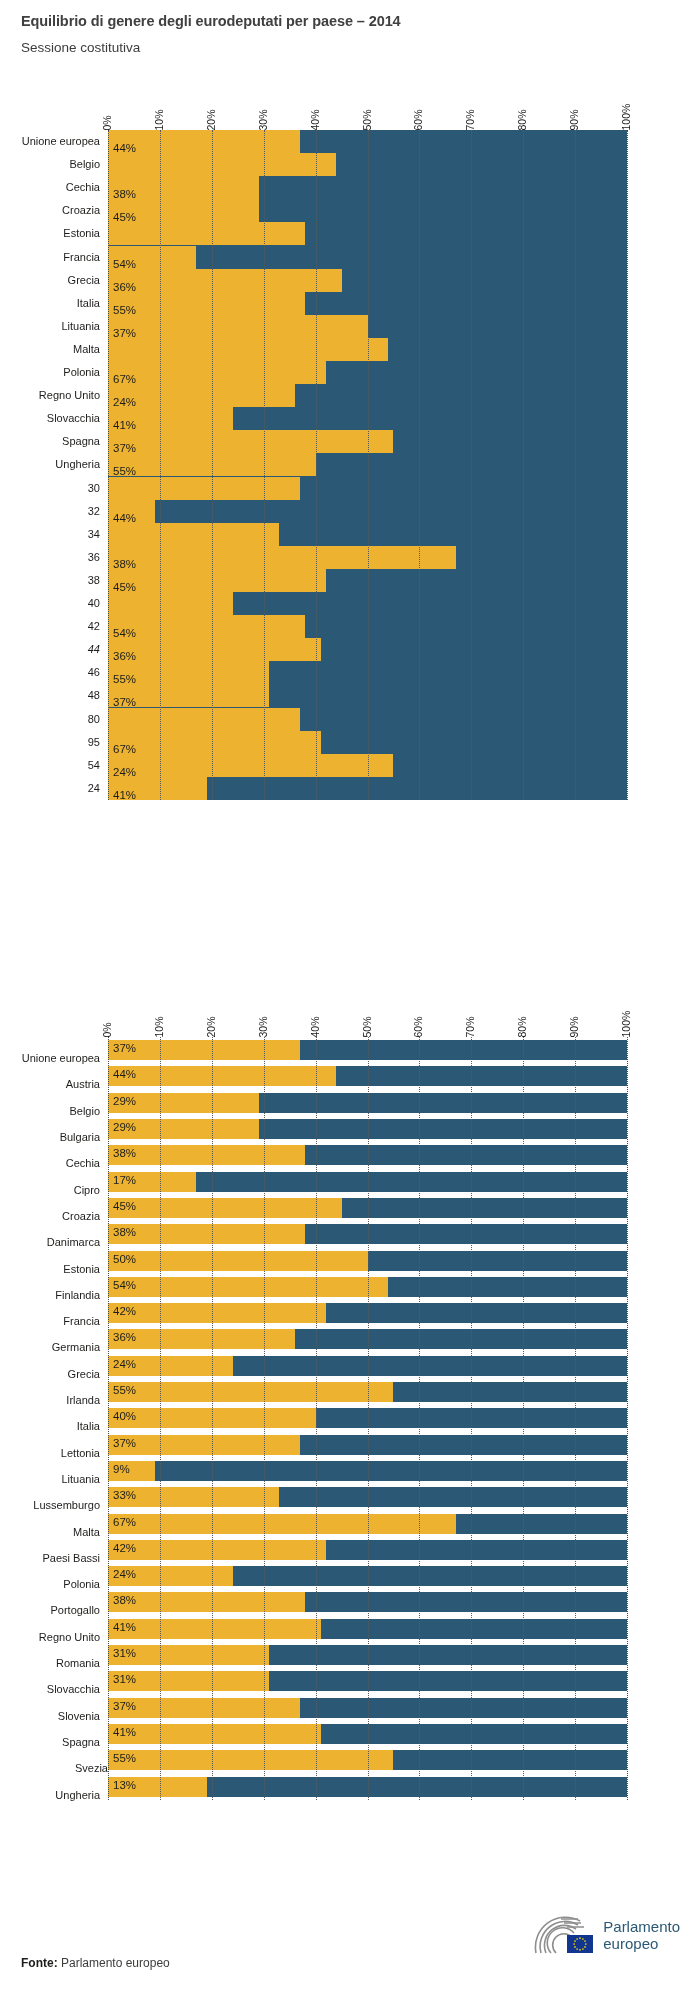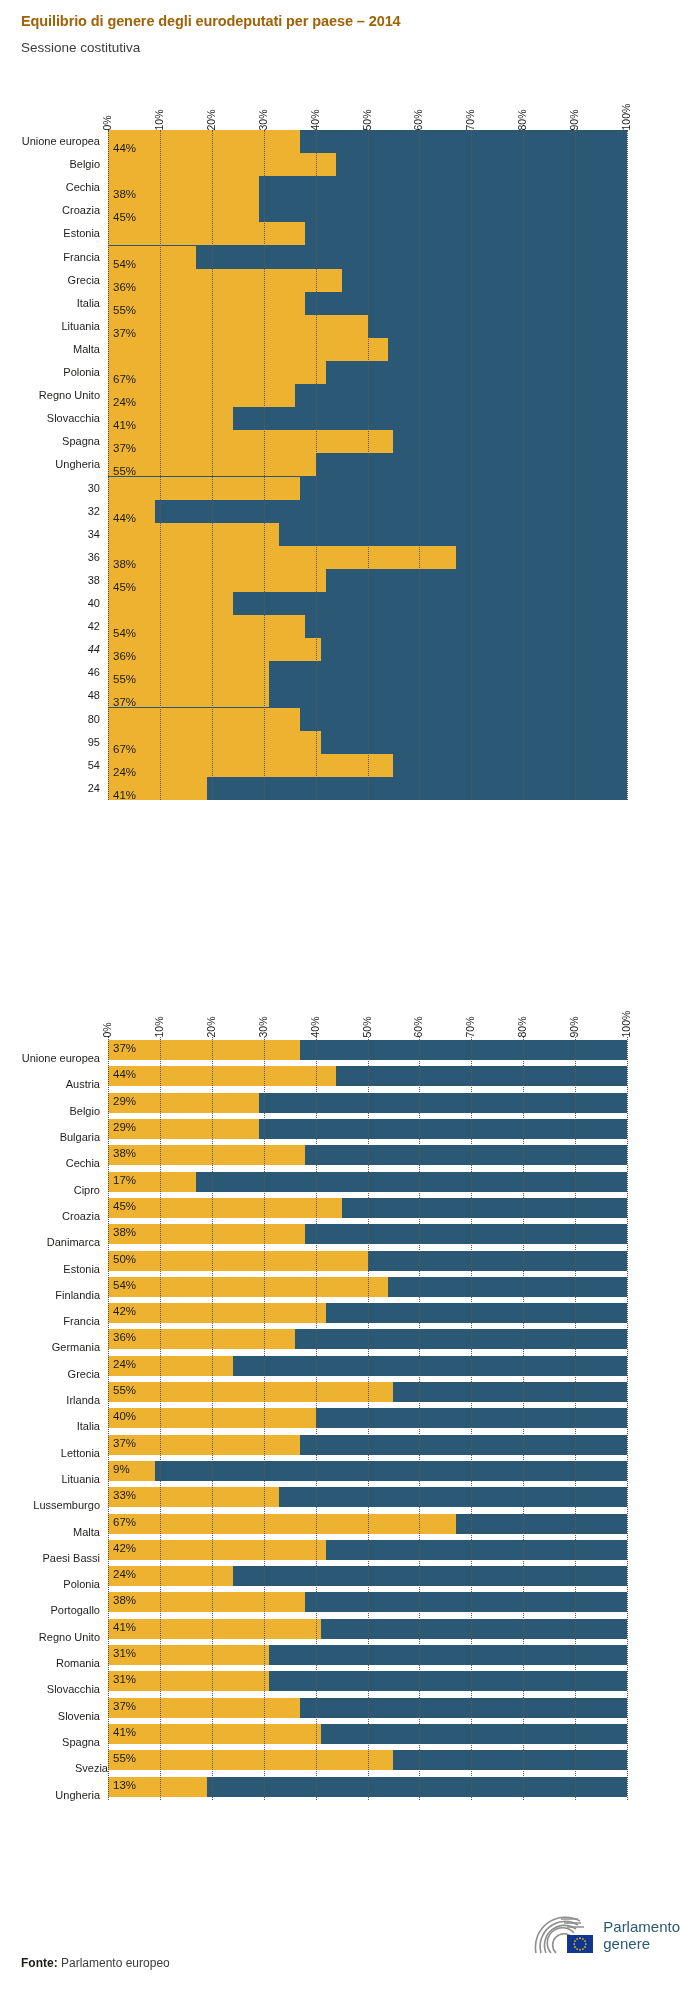--- a/index.html
+++ b/index.html
@@ -18,7 +18,7 @@
   
   .hdr-title {
     position: absolute; left: 21px; top: 13px;
-    font-size: 14.5px; font-weight: bold; color: #a16207;
+    font-size: 14.5px; font-weight: bold; color: #404040;
     letter-spacing: -0.1px; white-space: nowrap;
   }
   .hdr-sub {

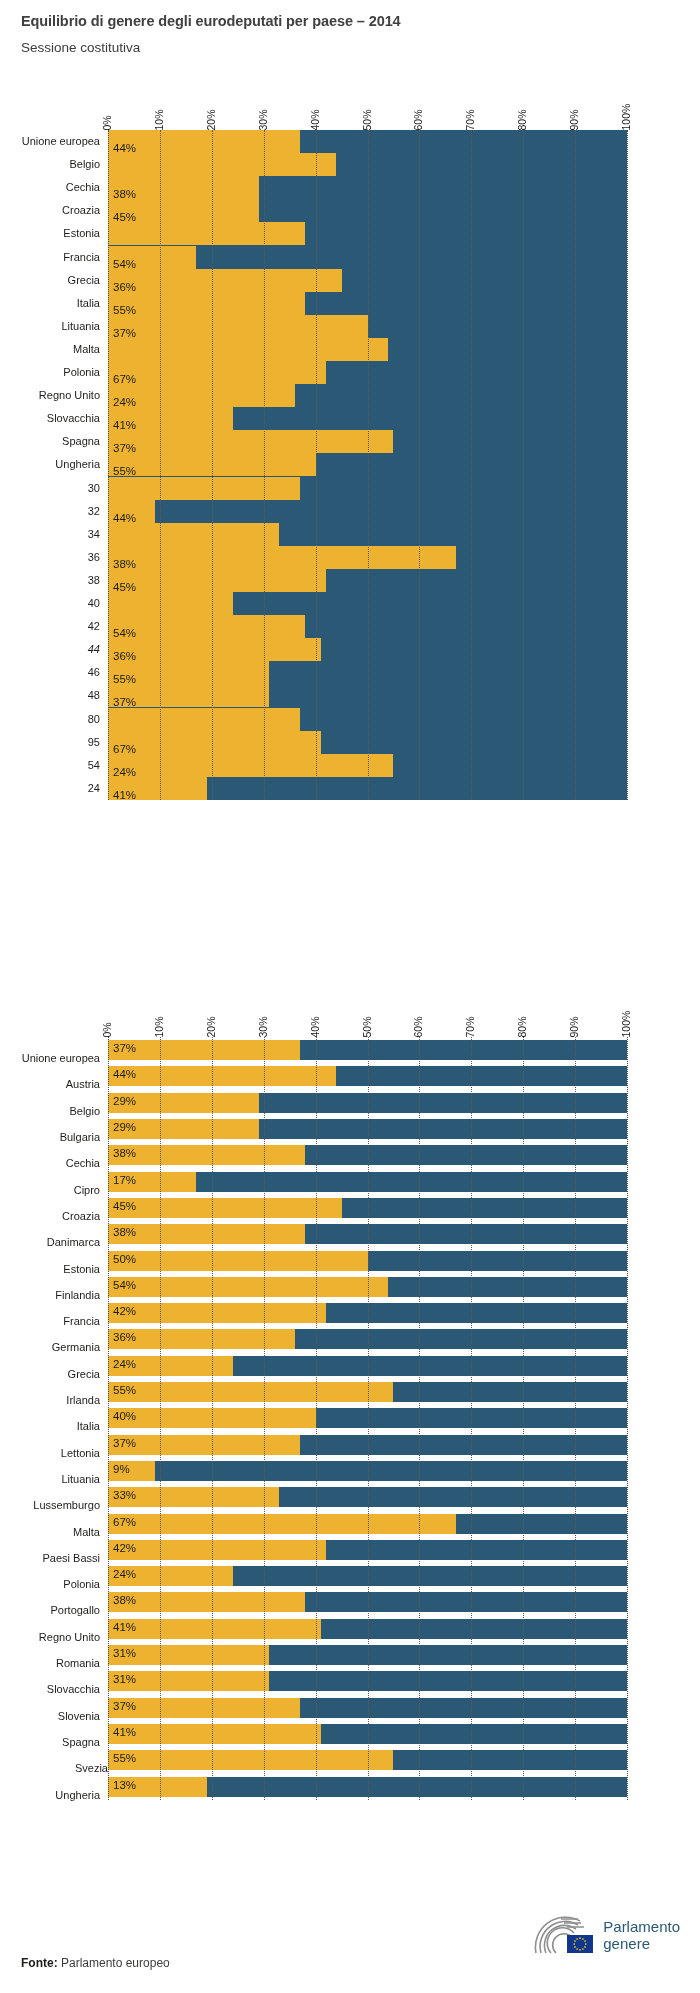--- a/index.html
+++ b/index.html
@@ -620,7 +620,7 @@
     </div>
     <div class="ep-text">
       <div>Parlamento</div>
-      <div>genere</div>
+      <div>europeo</div>
     </div>
   </div>
 

